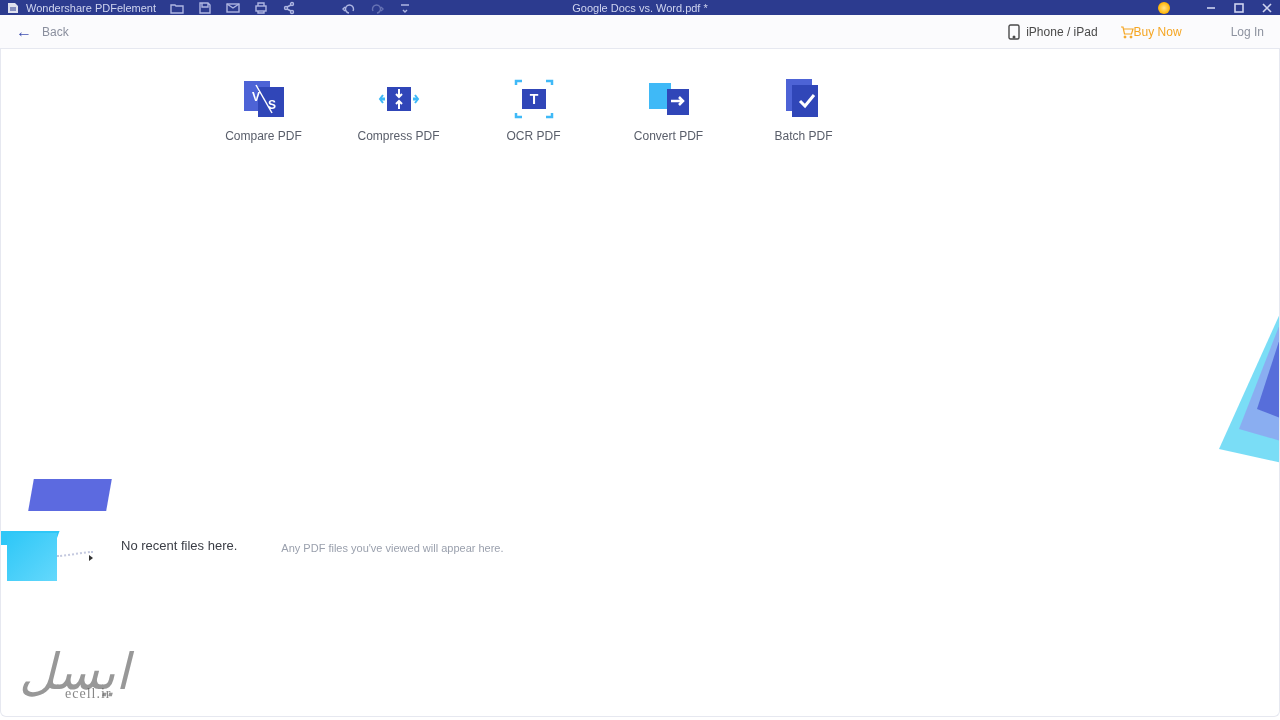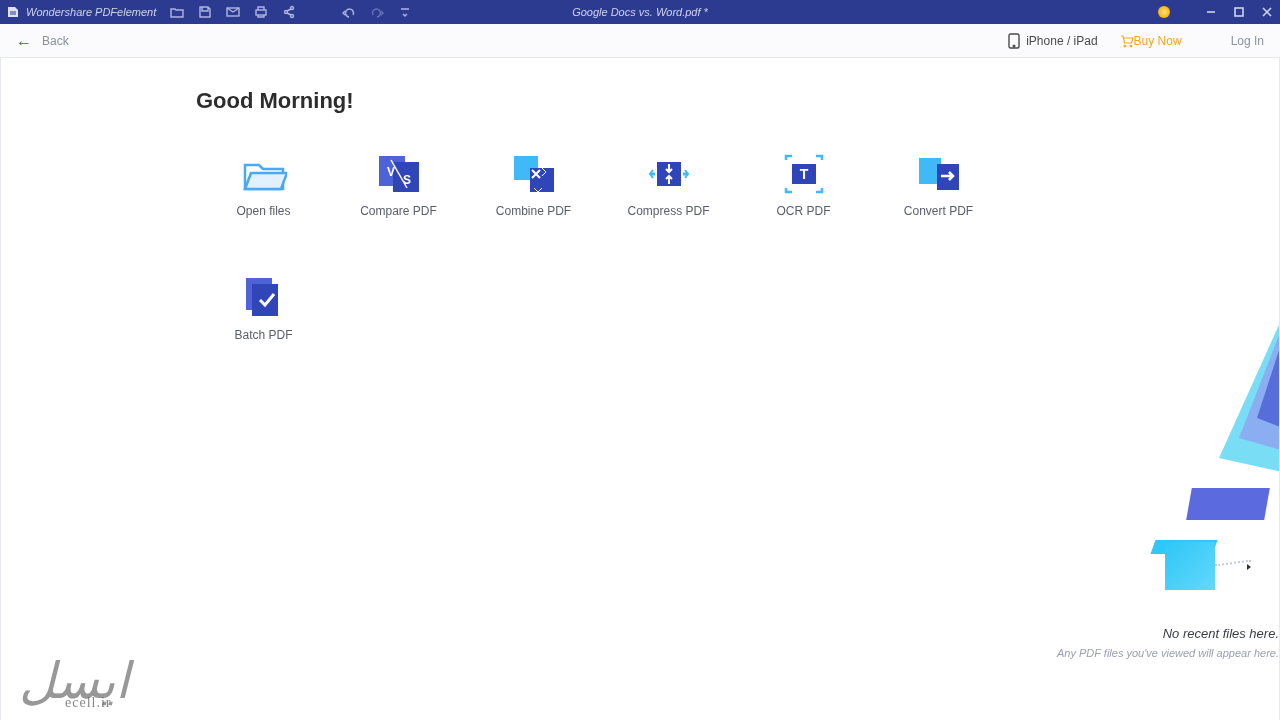--- a/index.html
+++ b/index.html
@@ -7,7 +7,7 @@
   
   
   .titlebar {
-    height: 24px;
+    height: 15px;
     background: #2c3b8f;
     display: flex;
     align-items: center;
@@ -15,7 +15,6 @@
     font-size: 11px;
     padding: 0 6px;
     position: relative;
-    font-style: italic;
   }
   .titlebar .logo {
     width: 14px; height: 14px;

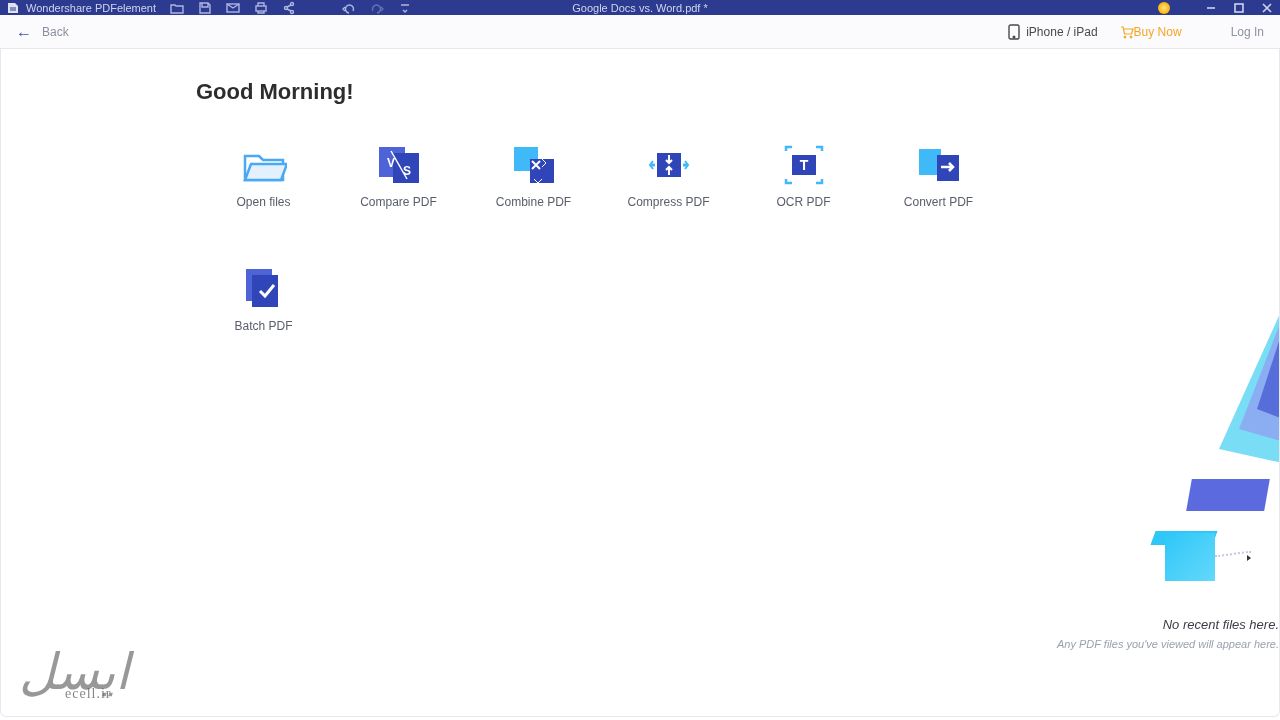--- a/index.html
+++ b/index.html
@@ -248,7 +248,6 @@
 </div>
 
 <div class="main">
-  <div class="greeting">Good Morning!</div>
 
   <div class="grid">
 

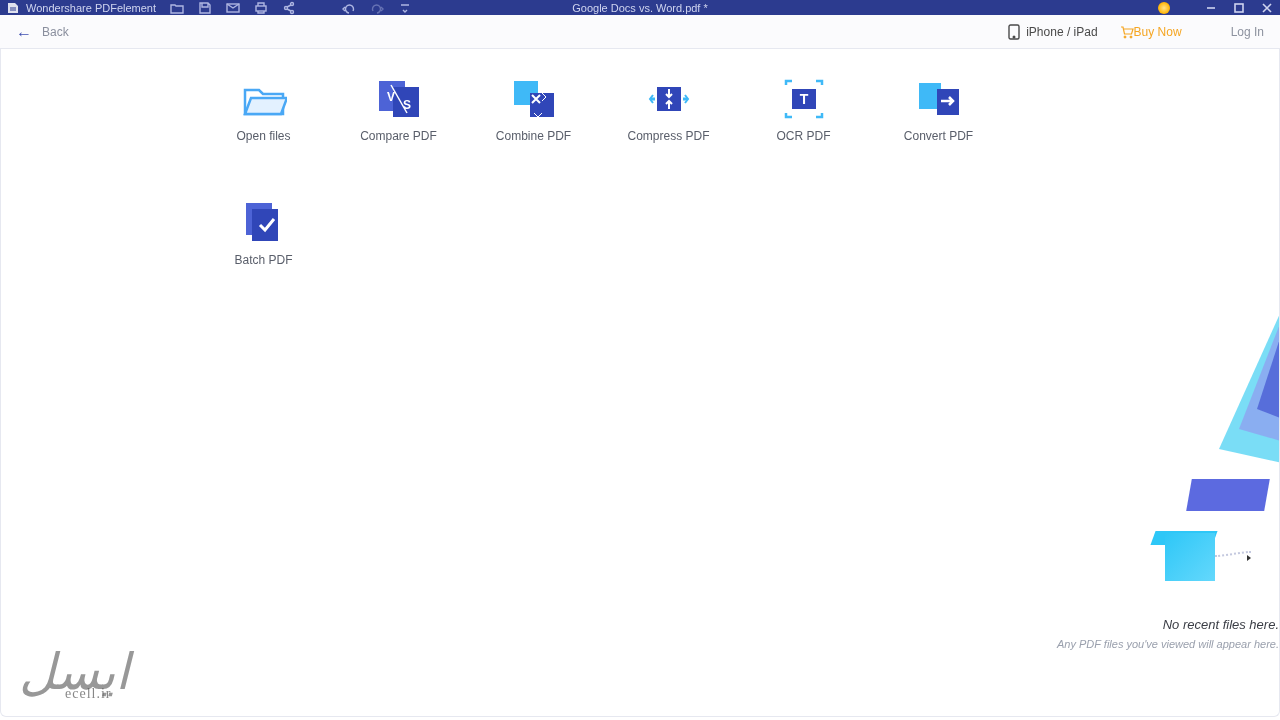--- a/index.html
+++ b/index.html
@@ -251,15 +251,6 @@
 
   <div class="grid">
 
-    <div class="tile">
-      <div class="icon-box">
-        <svg width="46" height="38" viewBox="0 0 46 38">
-            <path d="M4 10h14l4 4h20v20H4z" fill="none" stroke="#4aa8f5" stroke-width="2.5"></path>
-            <path d="M4 34l6-16h36l-6 16z" fill="#e3f1ff" stroke="#4aa8f5" stroke-width="2.5"></path>
-          </svg>
-      </div>
-      <span class="tile-label">Open files</span>
-    </div>
 
     <div class="tile">
       <div class="icon-box">

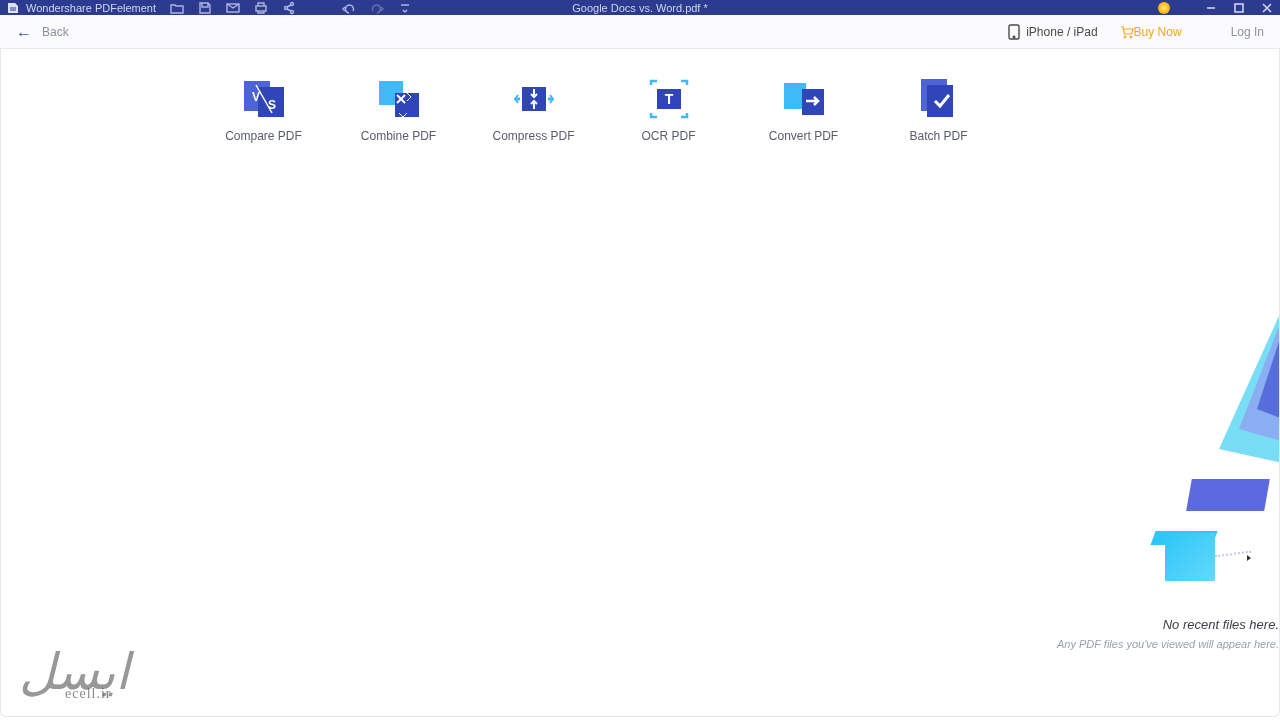--- a/index.html
+++ b/index.html
@@ -265,17 +265,6 @@
       <span class="tile-label">Compare PDF</span>
     </div>
 
-    <div class="tile">
-      <div class="icon-box">
-        <svg width="44" height="40" viewBox="0 0 44 40">
-            <rect x="2" y="2" width="24" height="24" fill="#3fb9f7"></rect>
-            <rect x="18" y="14" width="24" height="24" fill="#3046b8"></rect>
-            <path d="M20 16l8 8M28 16l-8 8" stroke="#fff" stroke-width="2"></path>
-            <path d="M22 34l4 4 4-4M30 22l4-4-4-4" fill="none" stroke="#fff" stroke-width="1"></path>
-          </svg>
-      </div>
-      <span class="tile-label">Combine PDF</span>
-    </div>
 
     <div class="tile">
       <div class="icon-box">

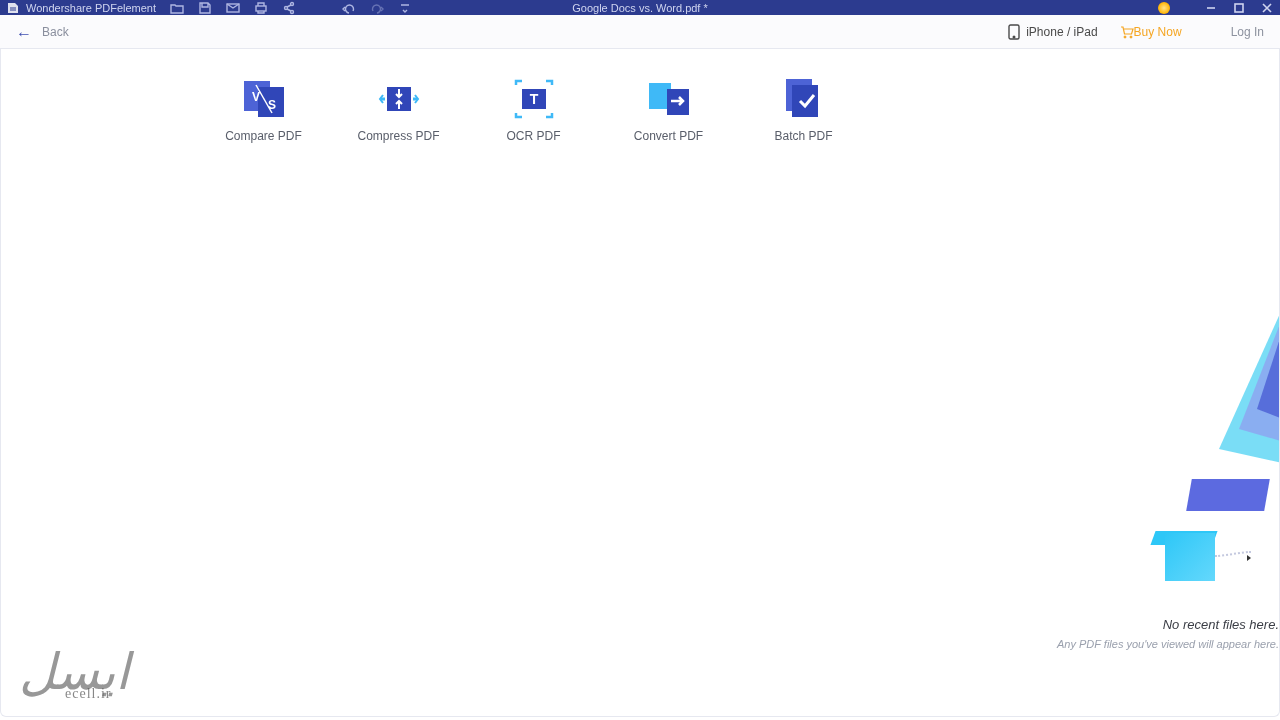--- a/index.html
+++ b/index.html
@@ -107,9 +107,8 @@
     top: 430px;
     left: 0; right: 0;
     display: flex;
-    flex-direction: column;
-    align-items: flex-end;
-    font-style: italic;
+    flex-direction: row;
+    align-items: center;
   }
   .empty-illustration { width: 120px; height: 110px; position: relative; margin-bottom: 28px;}
   .illus-top { position:absolute; top:0; left:30px; width:78px; height:32px; background:#5c6ae0; transform: skewX(-10deg); }

